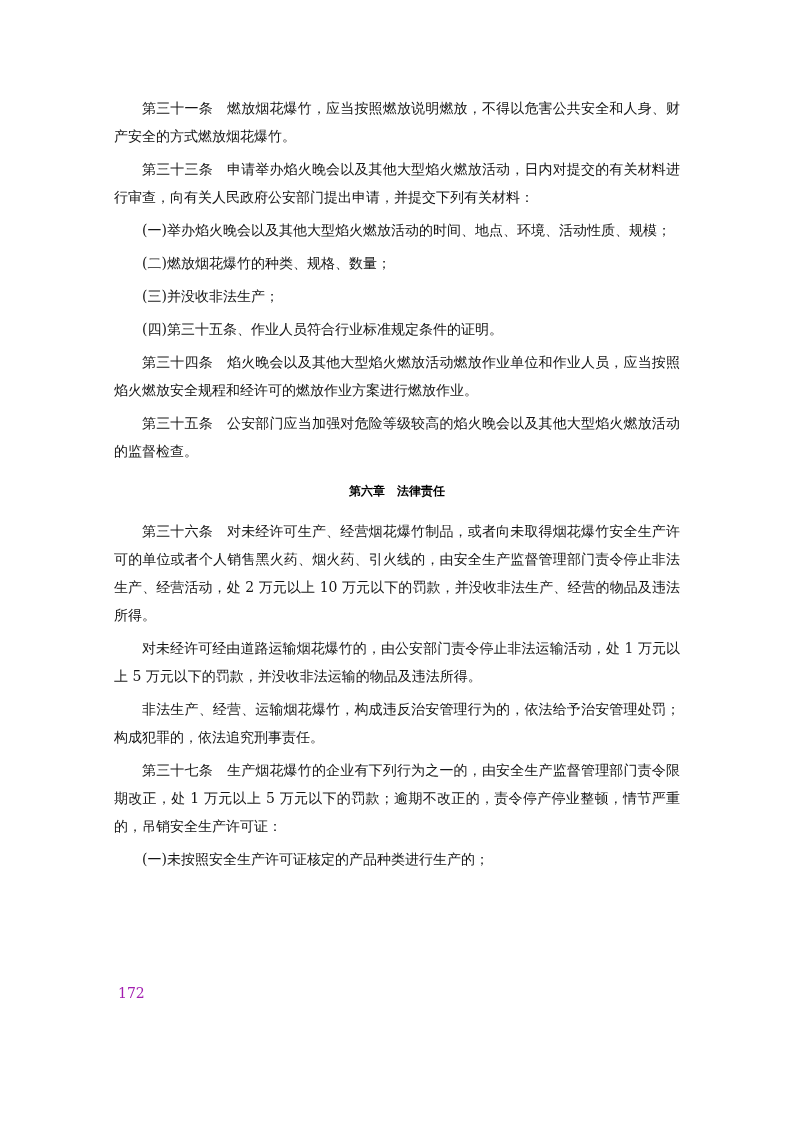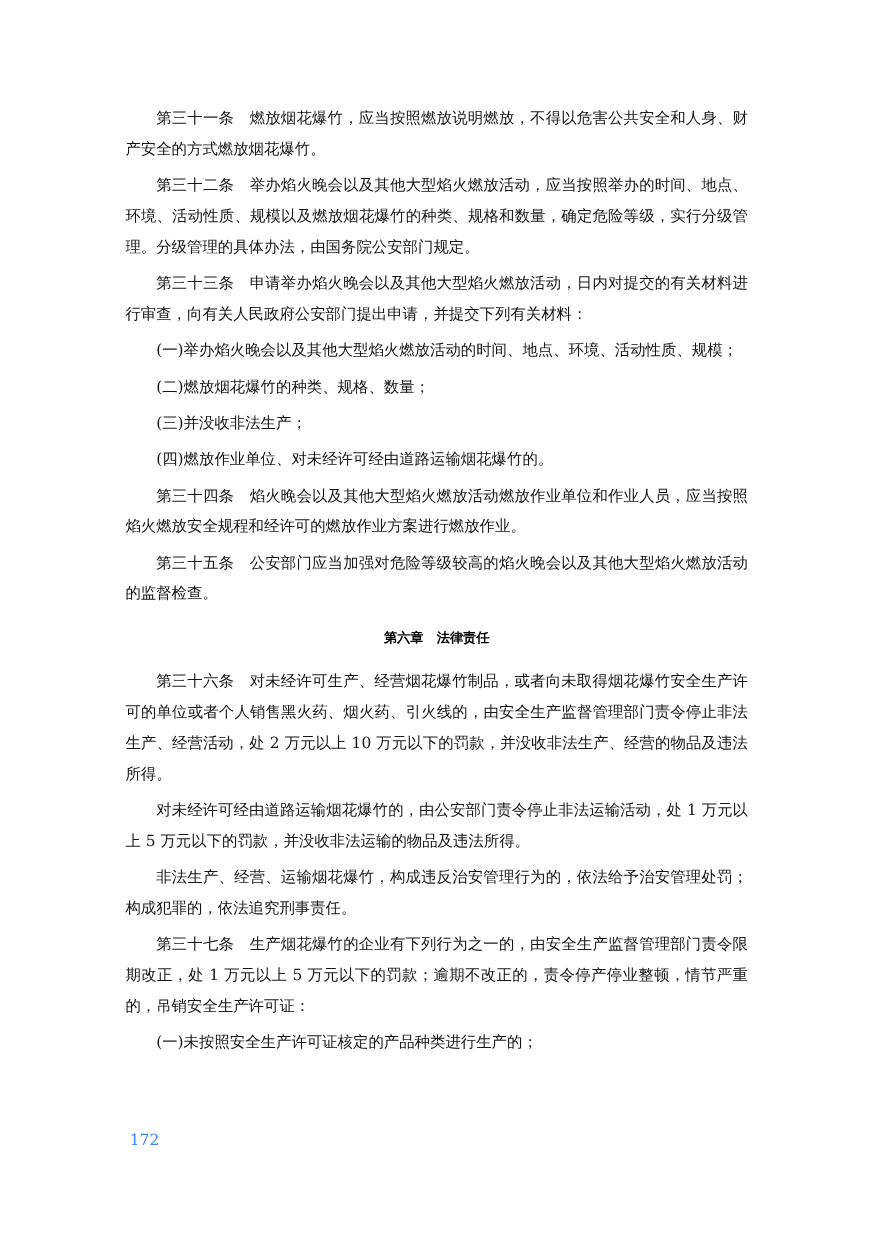--- a/index.html
+++ b/index.html
@@ -54,7 +54,6 @@
 <div class="page">
   <div class="content" id="paragraphs">
       <p class="body">第三十一条　燃放烟花爆竹，应当按照燃放说明燃放，不得以危害公共安全和人身、财产安全的方式燃放烟花爆竹。</p>
-      <p class="body">第三十二条　举办焰火晚会以及其他大型焰火燃放活动，应当按照举办的时间、地点、环境、活动性质、规模以及燃放烟花爆竹的种类、规格和数量，确定危险等级，实行分级管理。分级管理的具体办法，由国务院公安部门规定。</p>
       <p class="body">第三十三条　申请举办焰火晚会以及其他大型焰火燃放活动，日内对提交的有关材料进行审查，向有关人民政府公安部门提出申请，并提交下列有关材料：</p>
       <p class="body">(一)举办焰火晚会以及其他大型焰火燃放活动的时间、地点、环境、活动性质、规模；</p>
       <p class="body">(二)燃放烟花爆竹的种类、规格、数量；</p>

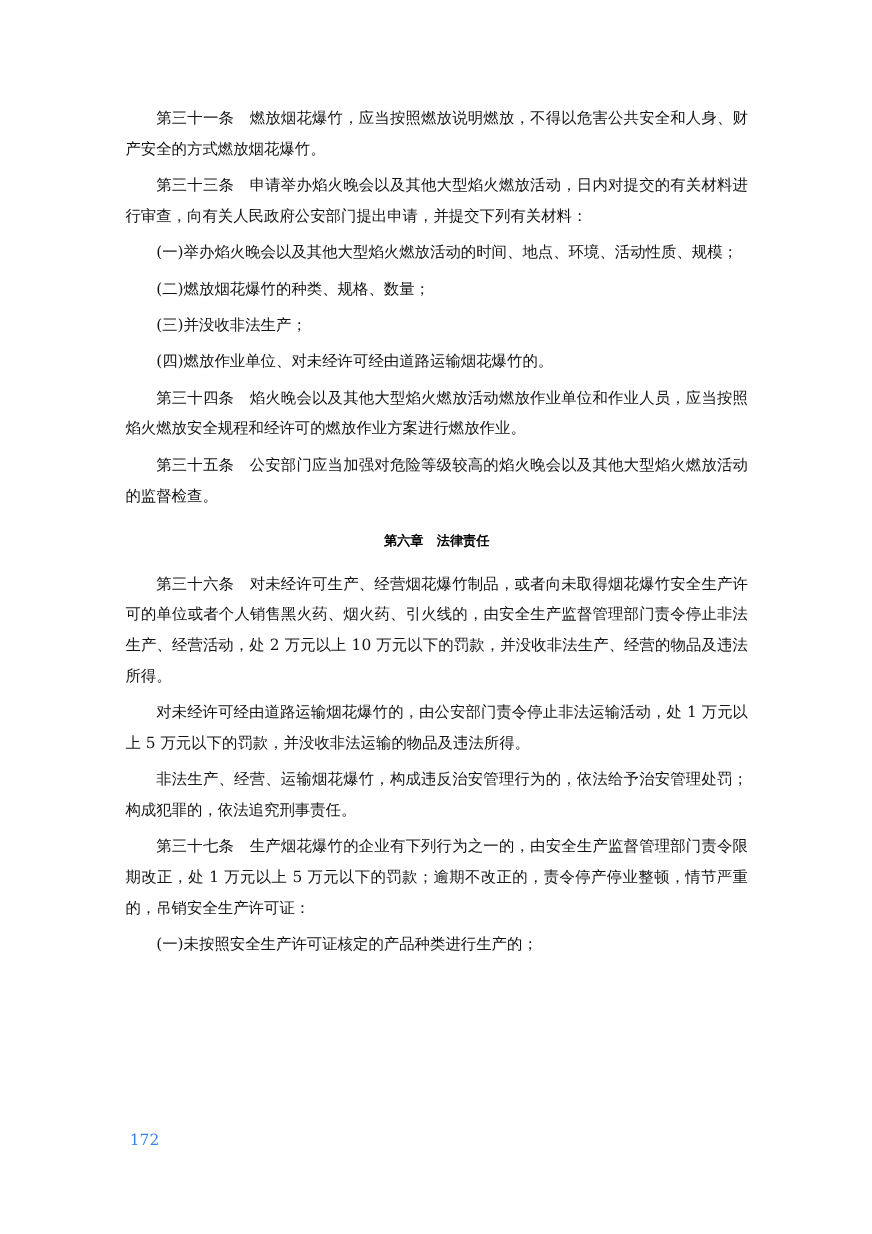--- a/index.html
+++ b/index.html
@@ -58,7 +58,7 @@
       <p class="body">(一)举办焰火晚会以及其他大型焰火燃放活动的时间、地点、环境、活动性质、规模；</p>
       <p class="body">(二)燃放烟花爆竹的种类、规格、数量；</p>
       <p class="body">(三)并没收非法生产；</p>
-      <p class="body">(四)燃放作业单位、对未经许可经由道路运输烟花爆竹的。</p>
+      <p class="body">(四)第三十五条、作业人员符合行业标准规定条件的证明。</p>
       <p class="body">第三十四条　焰火晚会以及其他大型焰火燃放活动燃放作业单位和作业人员，应当按照焰火燃放安全规程和经许可的燃放作业方案进行燃放作业。</p>
       <p class="body">第三十五条　公安部门应当加强对危险等级较高的焰火晚会以及其他大型焰火燃放活动的监督检查。</p>
       <p class="heading">第六章　法律责任</p>

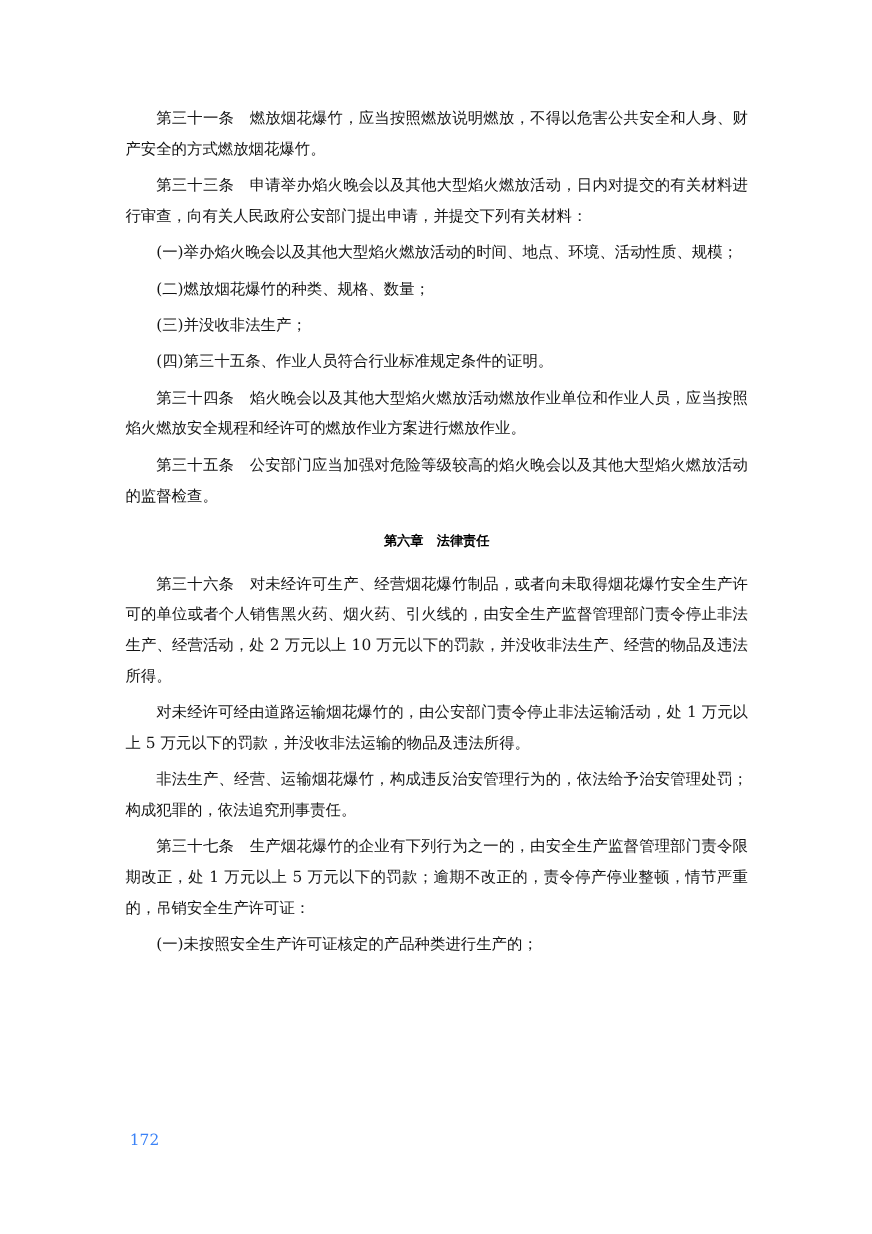--- a/index.html
+++ b/index.html
@@ -42,10 +42,10 @@
   .page-number {
     position: absolute;
     left: 118px;
-    top: 1027px;
+    top: 983px;
     font-size: 14px;
     line-height: 20px;
-    color: #3b82f6;
+    color: #a21caf;
   }
 </style>
 </head>

